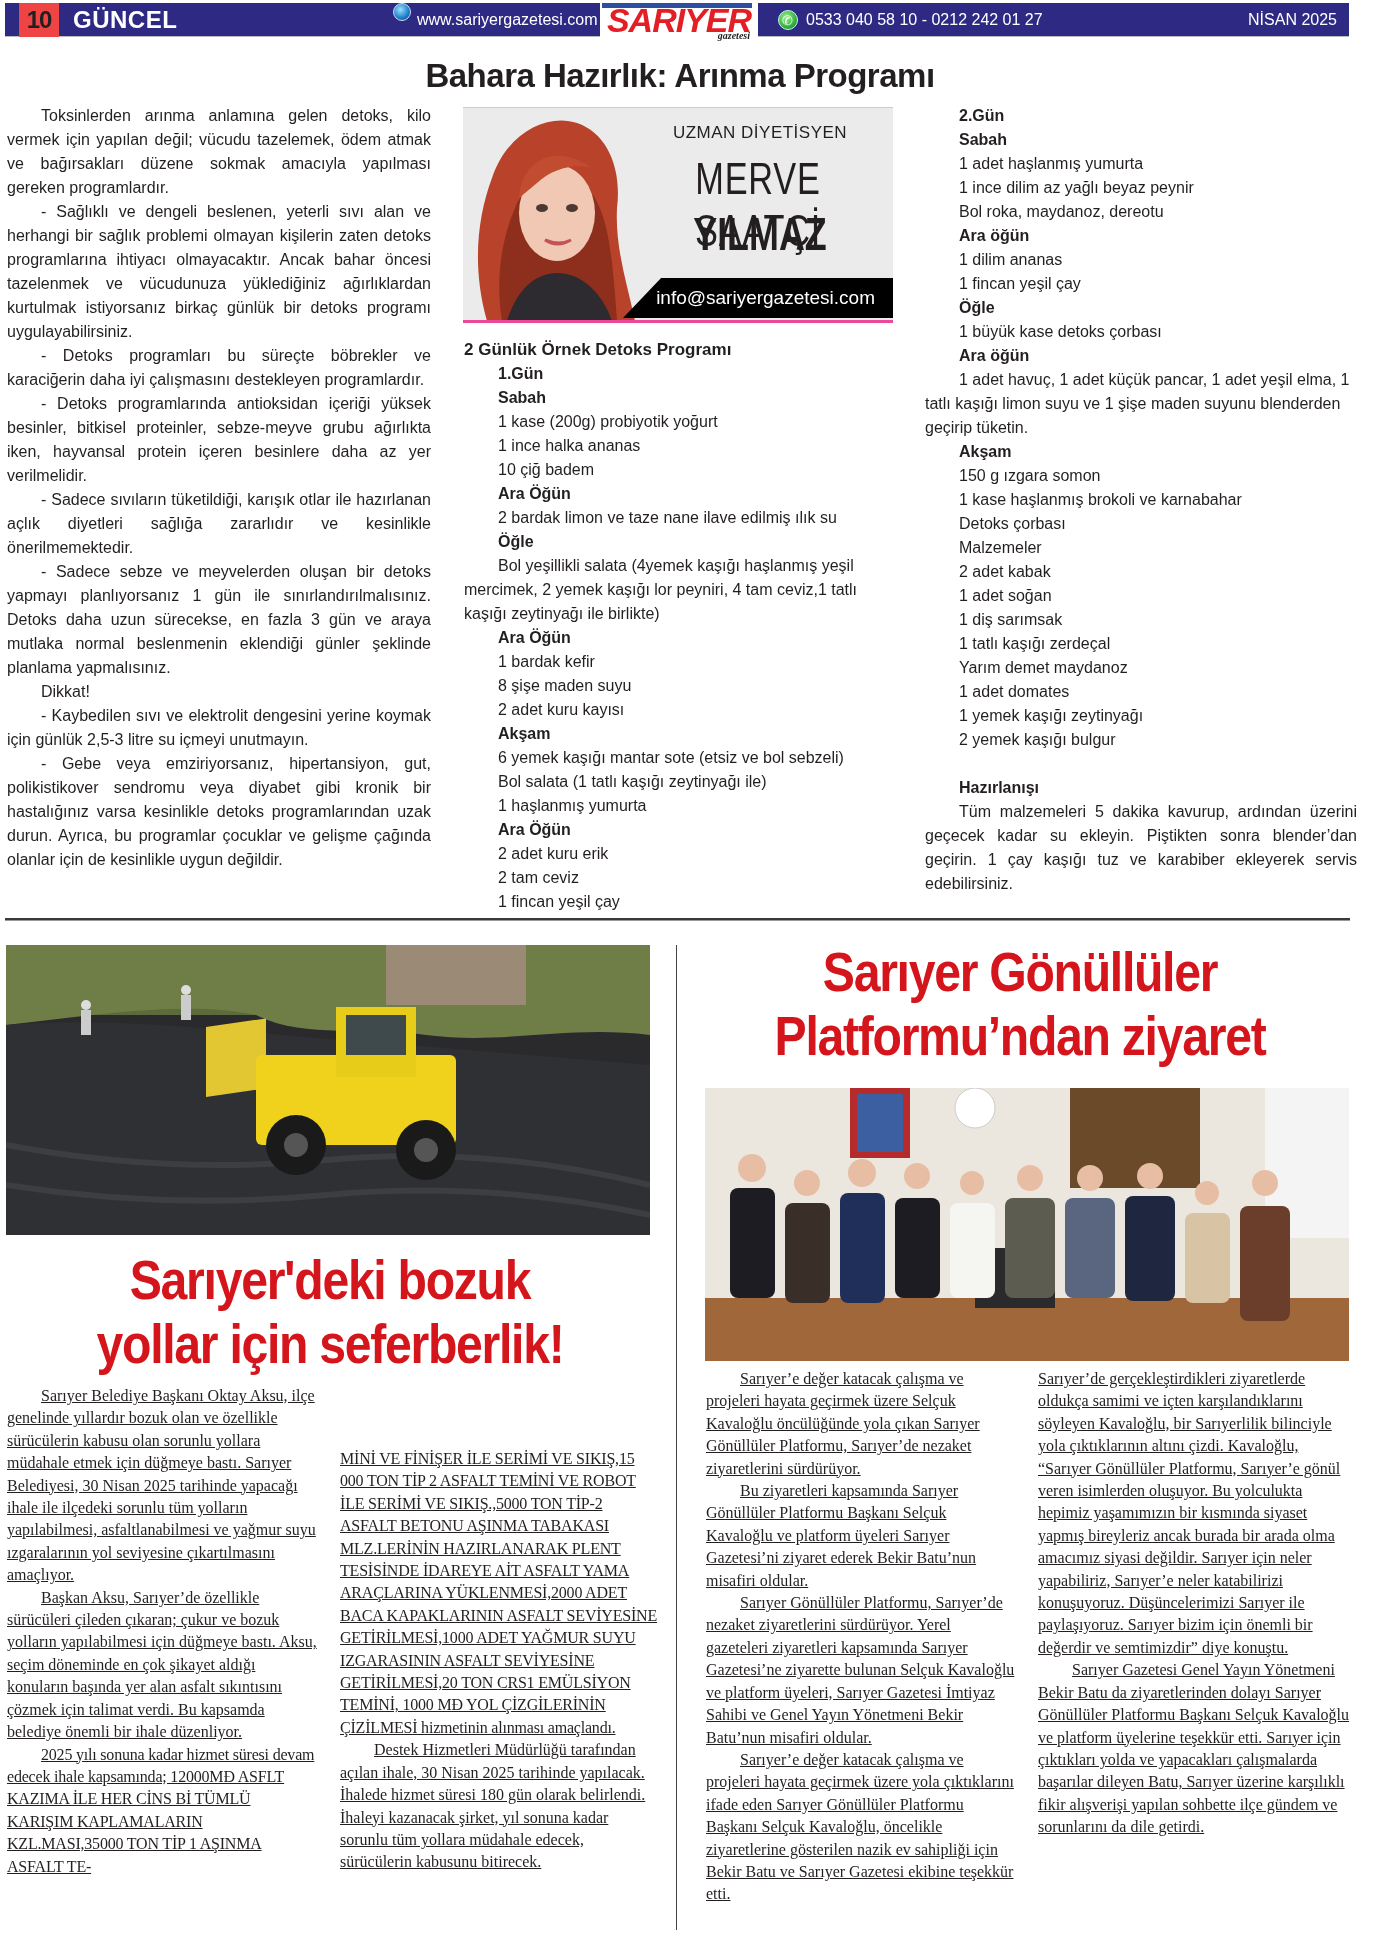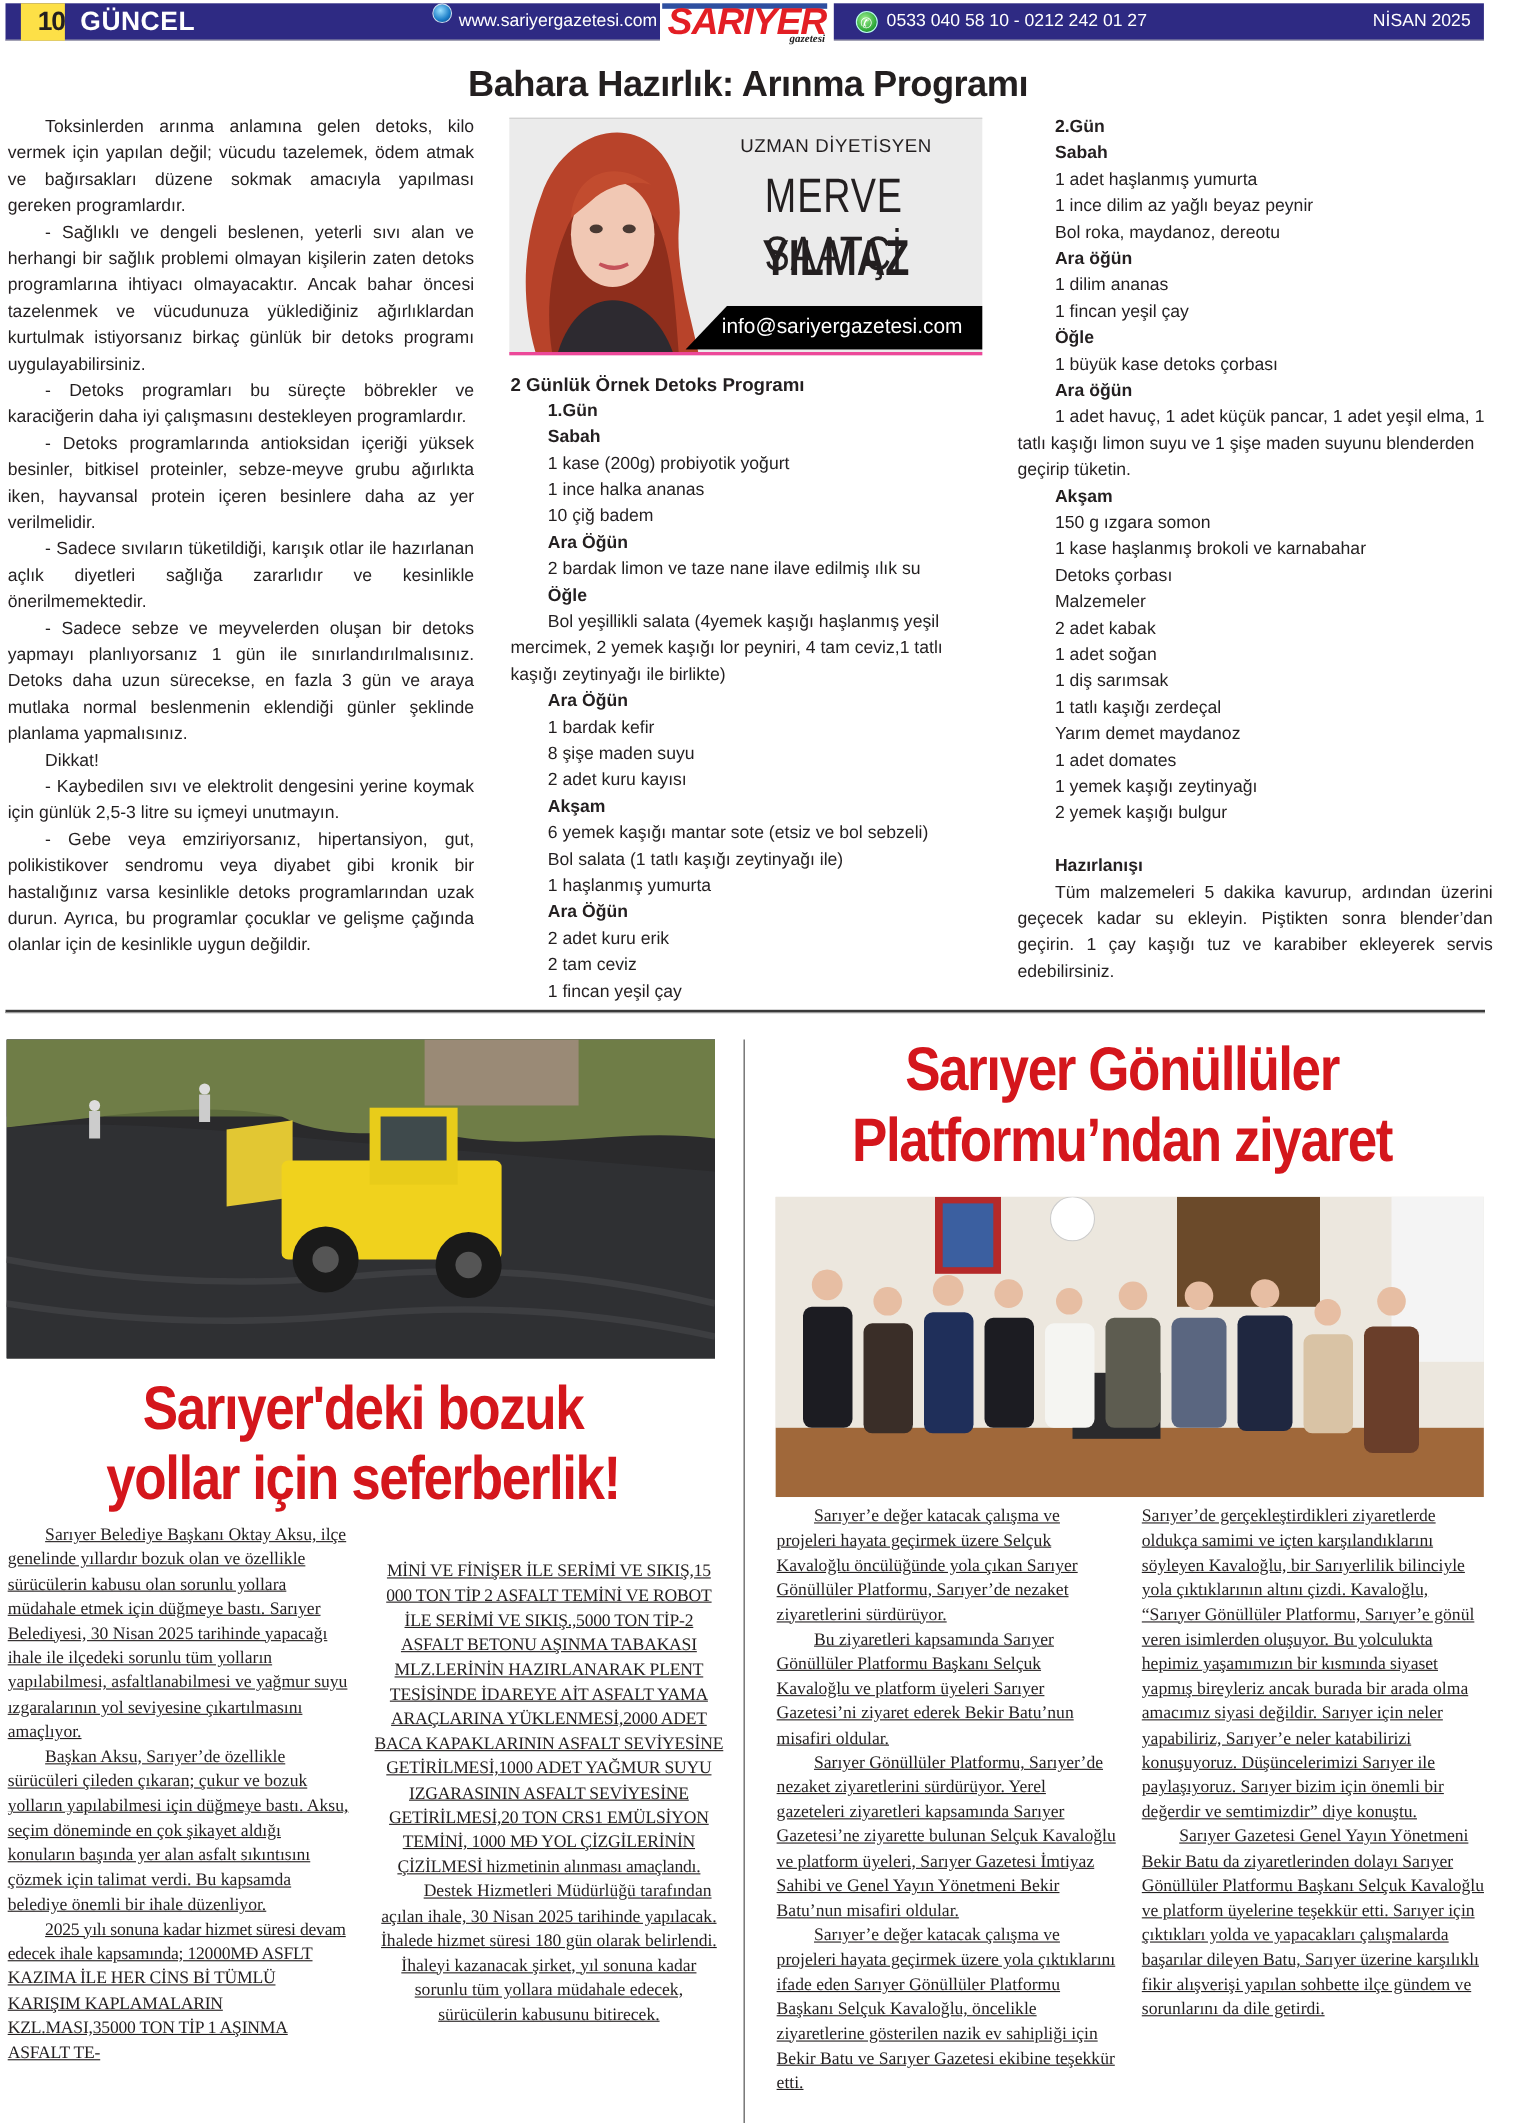--- a/index.html
+++ b/index.html
@@ -8,7 +8,7 @@
 
   
   .hdr { position: absolute; left: 5px; top: 3px; width: 1344px; height: 34px; background: #2e2a83; border-bottom: 1px solid #bbb; }
-  .hdr-page { position: absolute; left: 14px; top: 0; width: 40px; height: 34px; background: #fde047; color: #231f20; font: bold 24px/34px "Liberation Sans", sans-serif; text-align: right; letter-spacing: -1px; }
+  .hdr-page { position: absolute; left: 14px; top: 0; width: 40px; height: 34px; background: #ef4444; color: #231f20; font: bold 24px/34px "Liberation Sans", sans-serif; text-align: center; letter-spacing: -1px; }
   .hdr-section { position: absolute; left: 68px; top: 0; color: #fff; font: bold 24px/34px "Liberation Sans", sans-serif; letter-spacing: 0.5px; }
   .hdr-web { position: absolute; left: 388px; top: 0; color: #fff; font: 16px/34px "Liberation Sans", sans-serif; display: flex; align-items: flex-start; gap: 6px; }
   .globe { width: 18px; height: 18px; border-radius: 50%; background: radial-gradient(circle at 40% 35%, #9be0ff, #1b7ec8 60%, #0b3c7a); border: 1px solid #cde; }

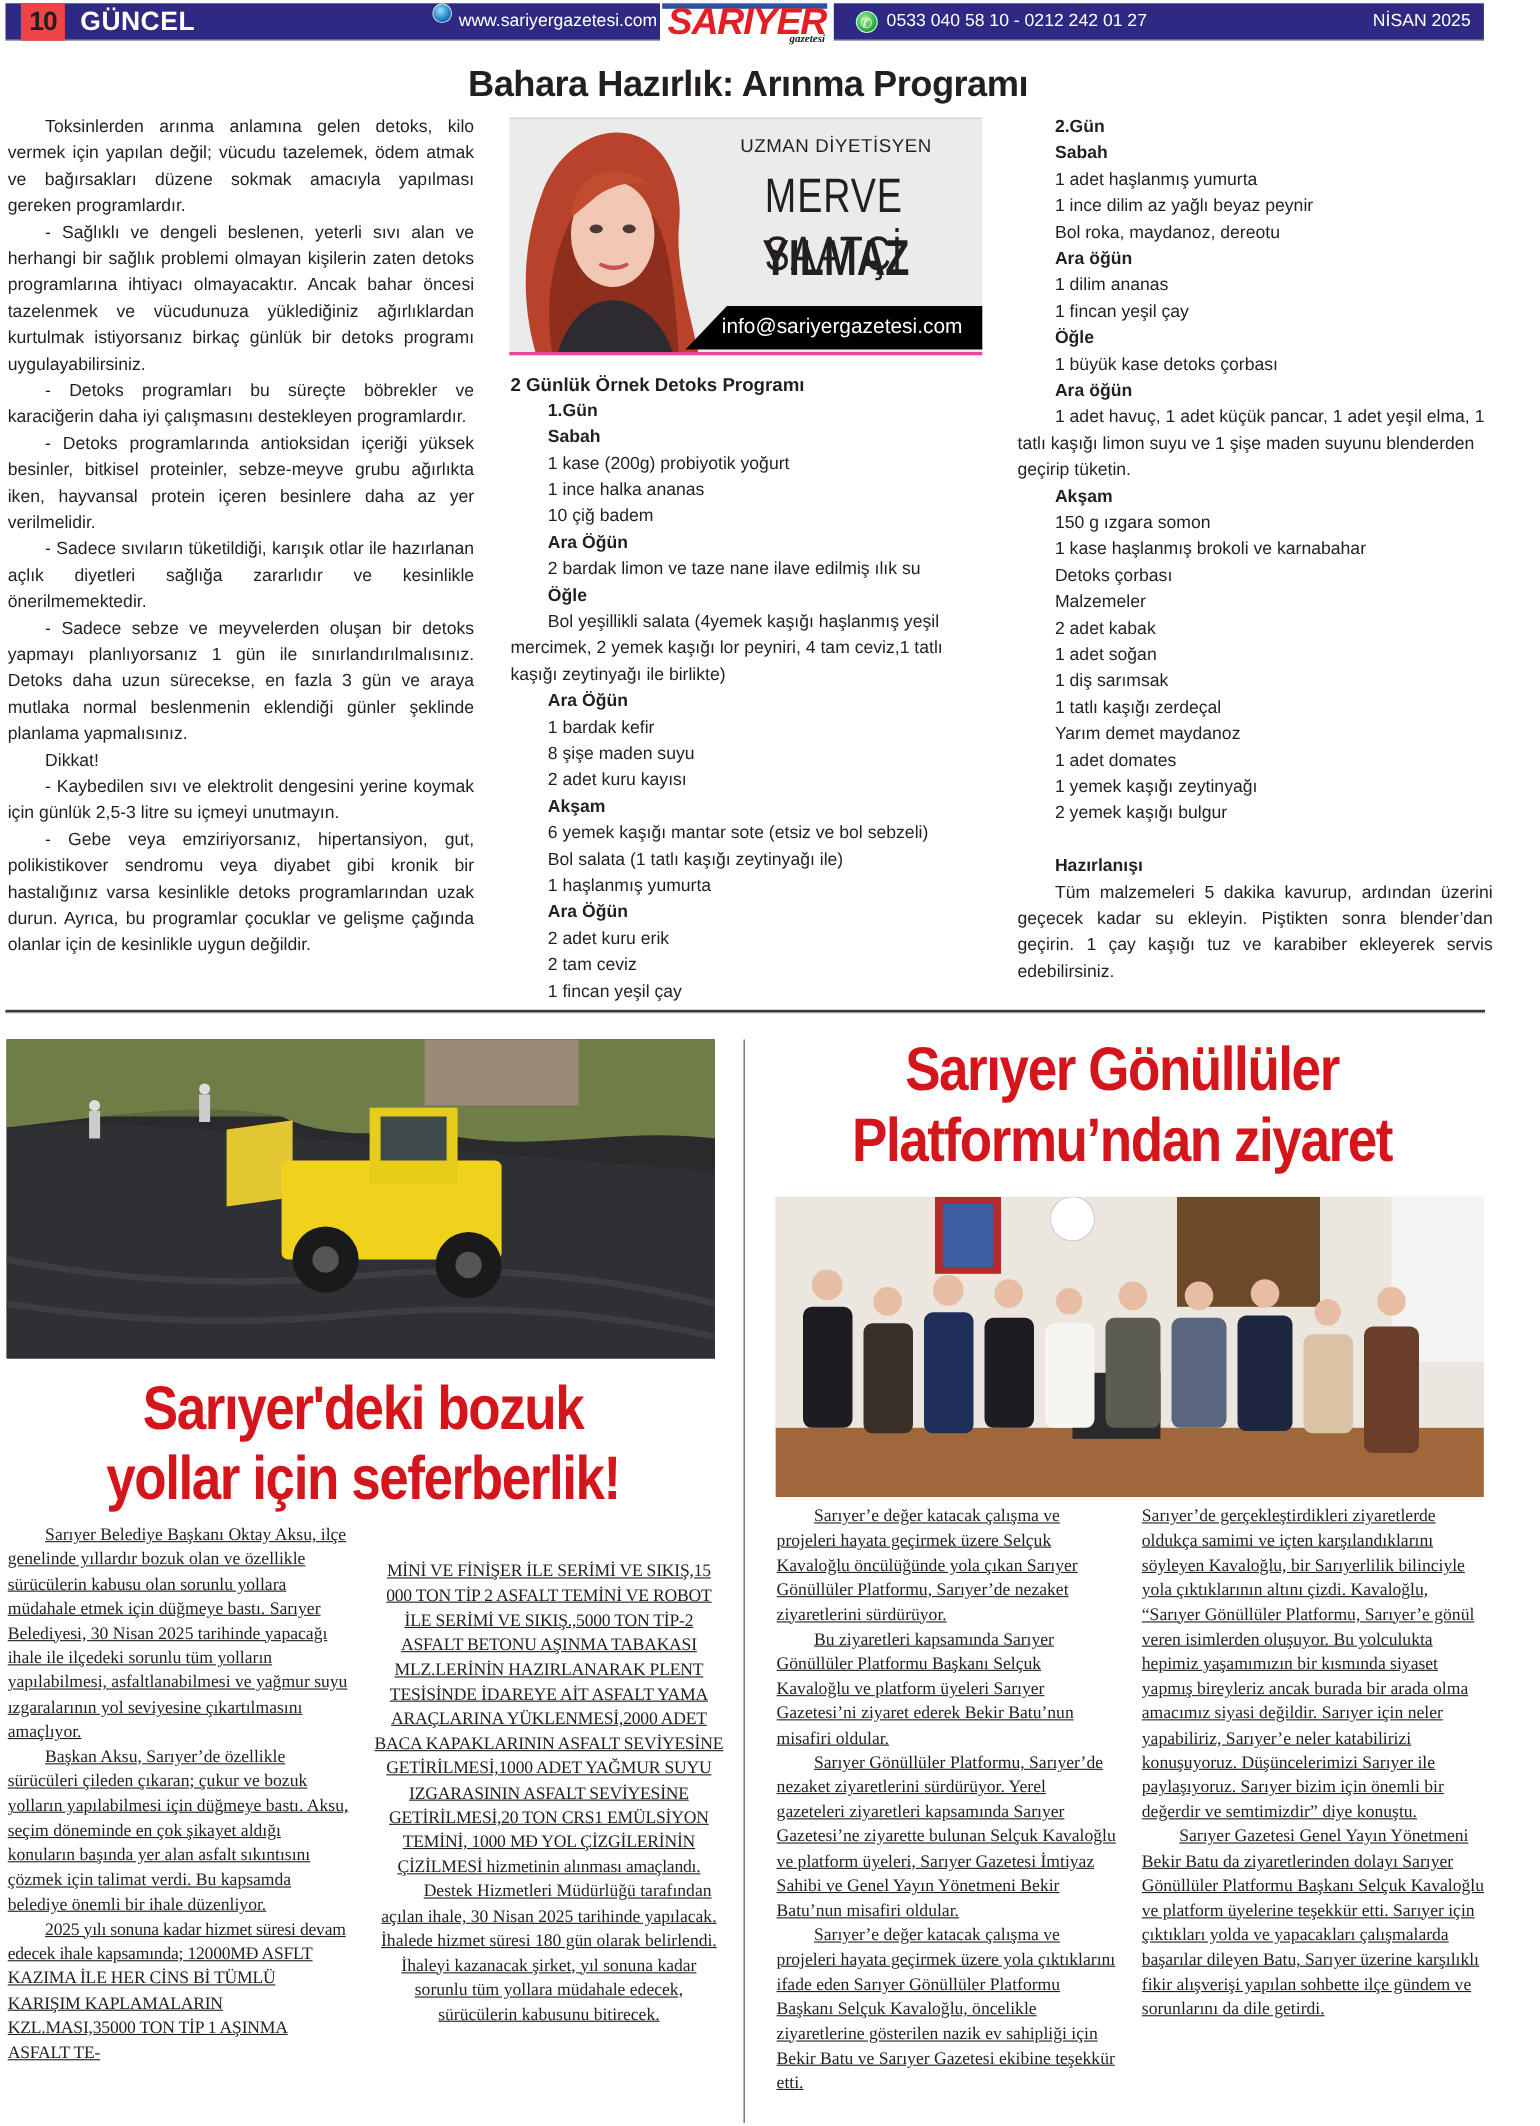--- a/index.html
+++ b/index.html
@@ -52,7 +52,7 @@
   .serif-col { position: absolute; font: 16px/22.4px "Liberation Serif", serif; color: #231f20; text-align: left; text-decoration: underline; }
   .serif-col p { text-indent: 34px; }
   .rc1 { left: 7px; top: 1385px; width: 310px; }
-  .rc2 { left: 340px; top: 1418px; width: 318px; text-align: center; }
+  .rc2 { left: 340px; top: 1448px; width: 318px; }
   .caps { letter-spacing: -0.2px; }
 
   

